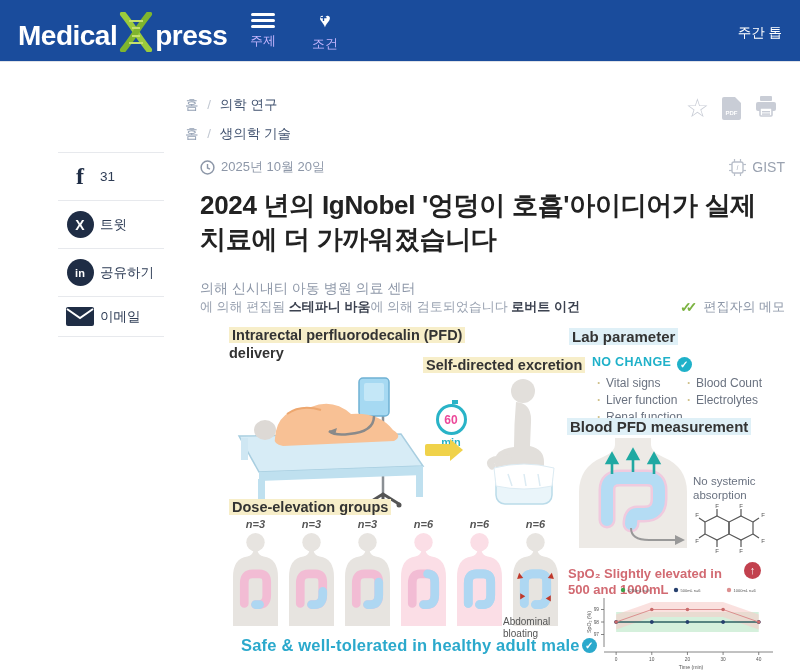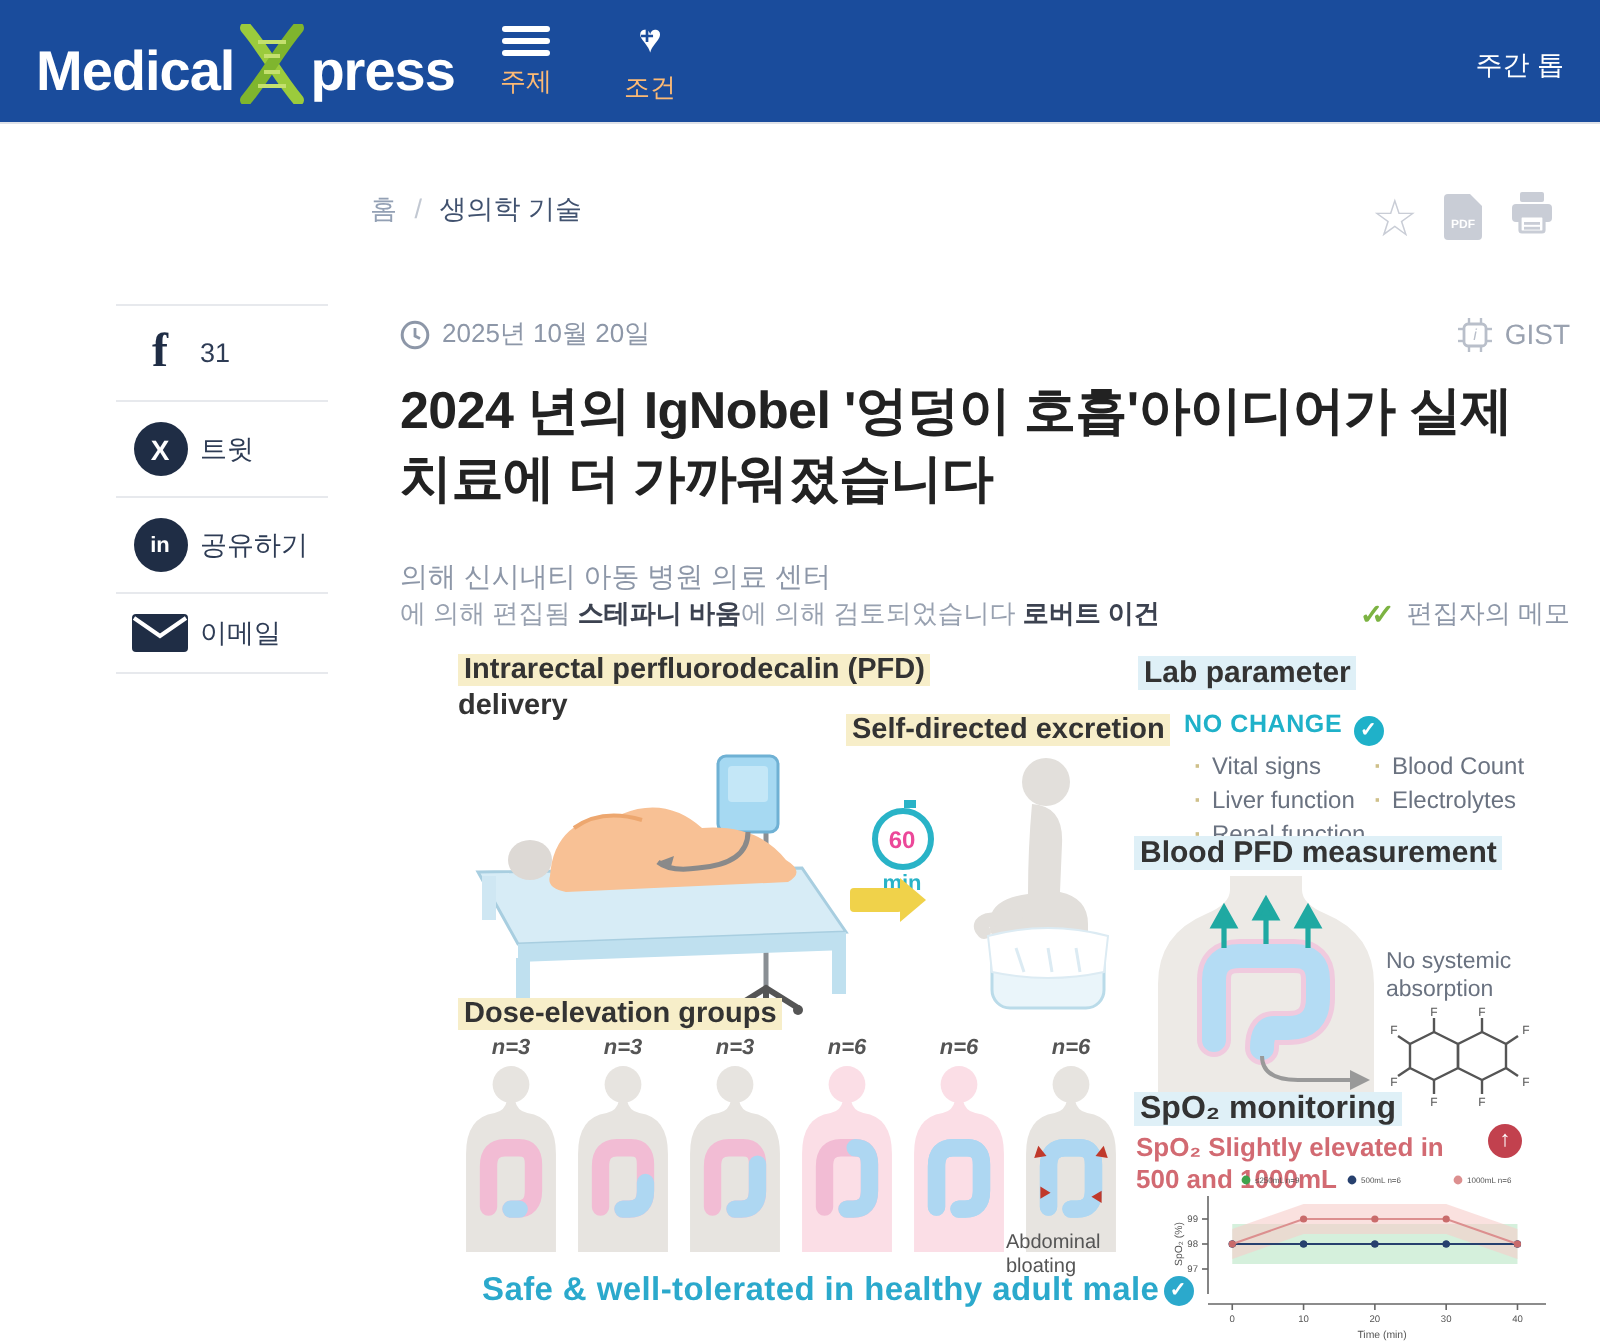--- a/index.html
+++ b/index.html
@@ -12,7 +12,7 @@
   .logo { position:absolute; left:18px; top:12px; display:flex; align-items:center; color:#fff; font-weight:bold; font-size:28px; letter-spacing:-0.5px; }
   .logo .dna { margin:0 2px; }
   .nav-item { position:absolute; top:10px; width:60px; text-align:center; color:#fff; cursor:pointer; }
-  .nav-item .nav-label { display:block; font-size:13px; margin-top:4px; color:#fdba74; }
+  .nav-item .nav-label { display:block; font-size:13px; margin-top:4px; color:#c4b5fd; }
   .burger div { width:24px; height:3px; background:#fff; border-radius:2px; margin:3px auto; }
   .heartwrap { position:relative; display:inline-block; width:24px; height:20px; }
   .heartwrap .heart { color:#fff; font-size:20px; line-height:20px; }

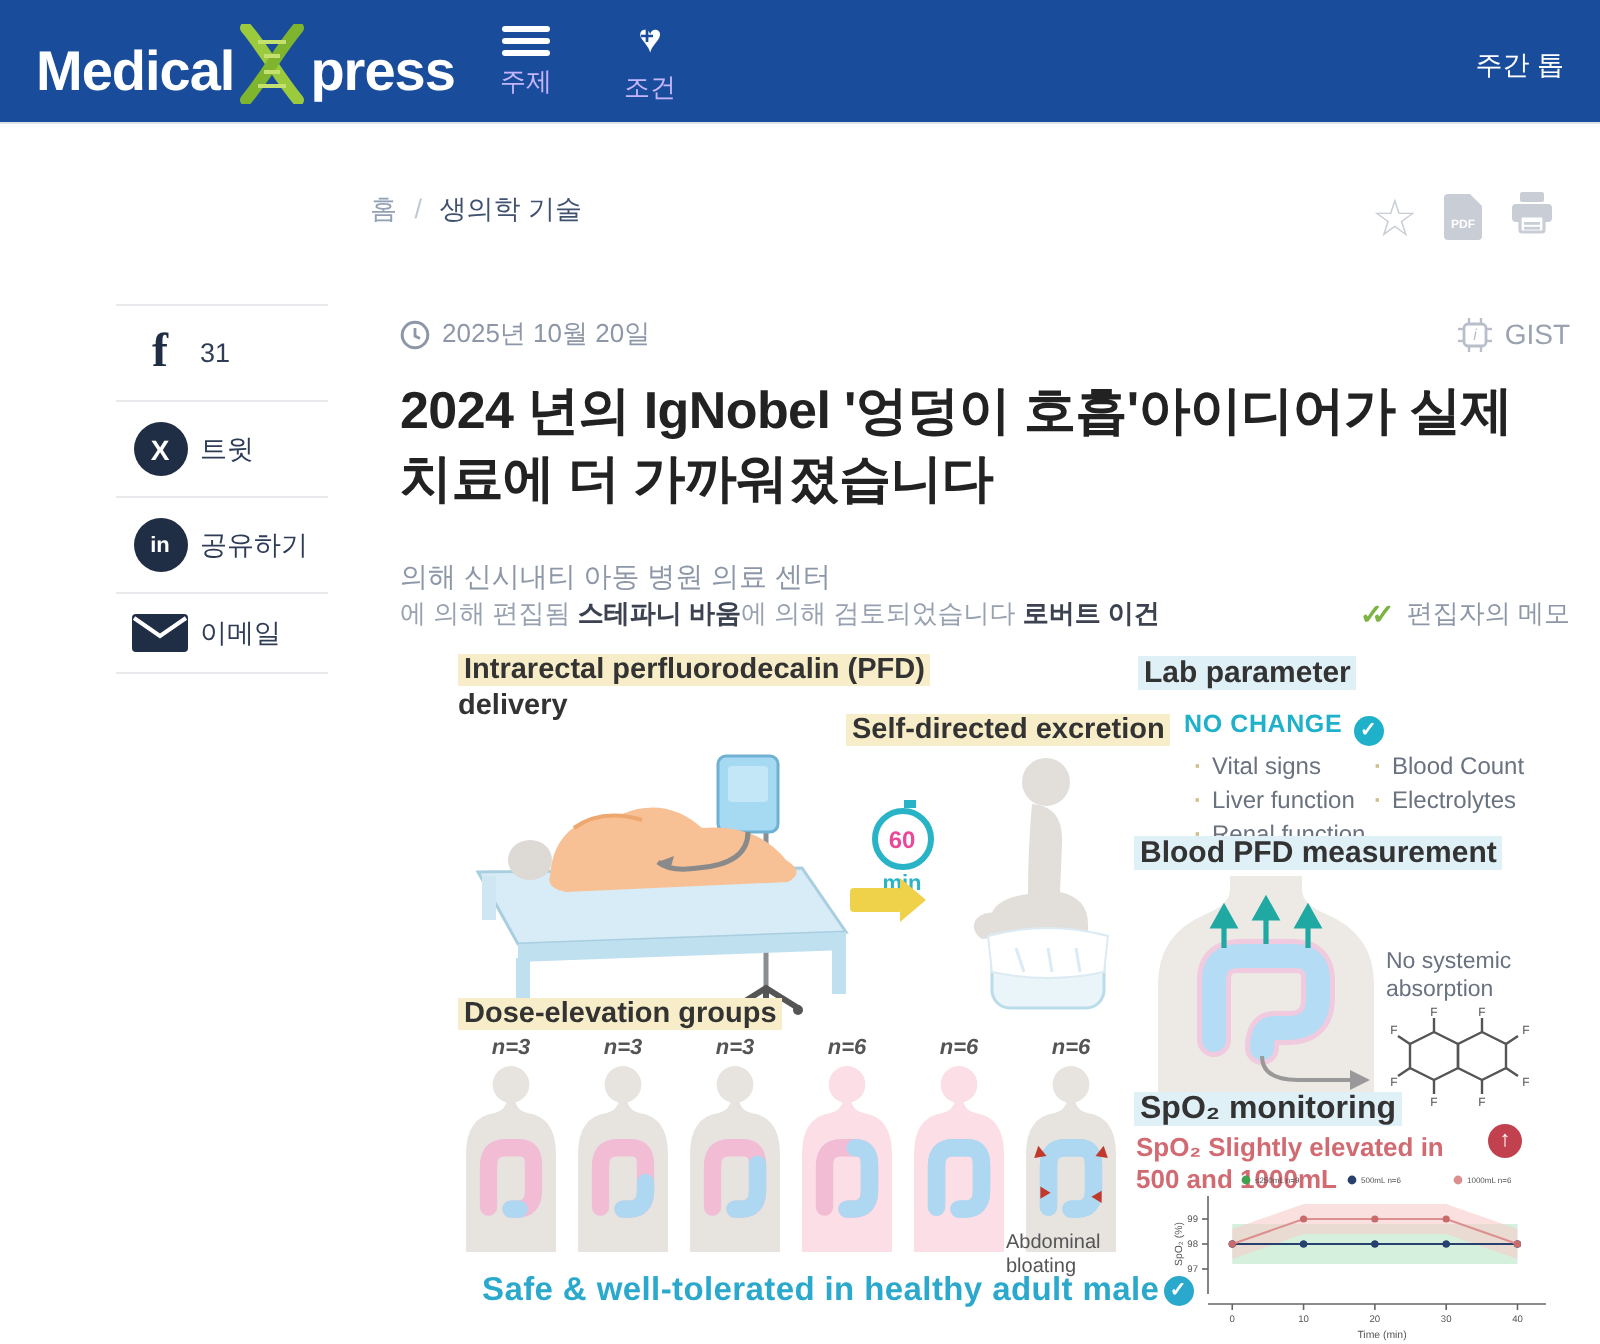--- a/index.html
+++ b/index.html
@@ -113,6 +113,11 @@
   </div>
 
   <div class="crumbs">
+    <div>
+      <span class="crumb-home">홈</span>
+      <span class="crumb-sep">/</span>
+      <span class="crumb-cat">의학 연구</span>
+    </div>
     <div>
       <span class="crumb-home">홈</span>
       <span class="crumb-sep">/</span>

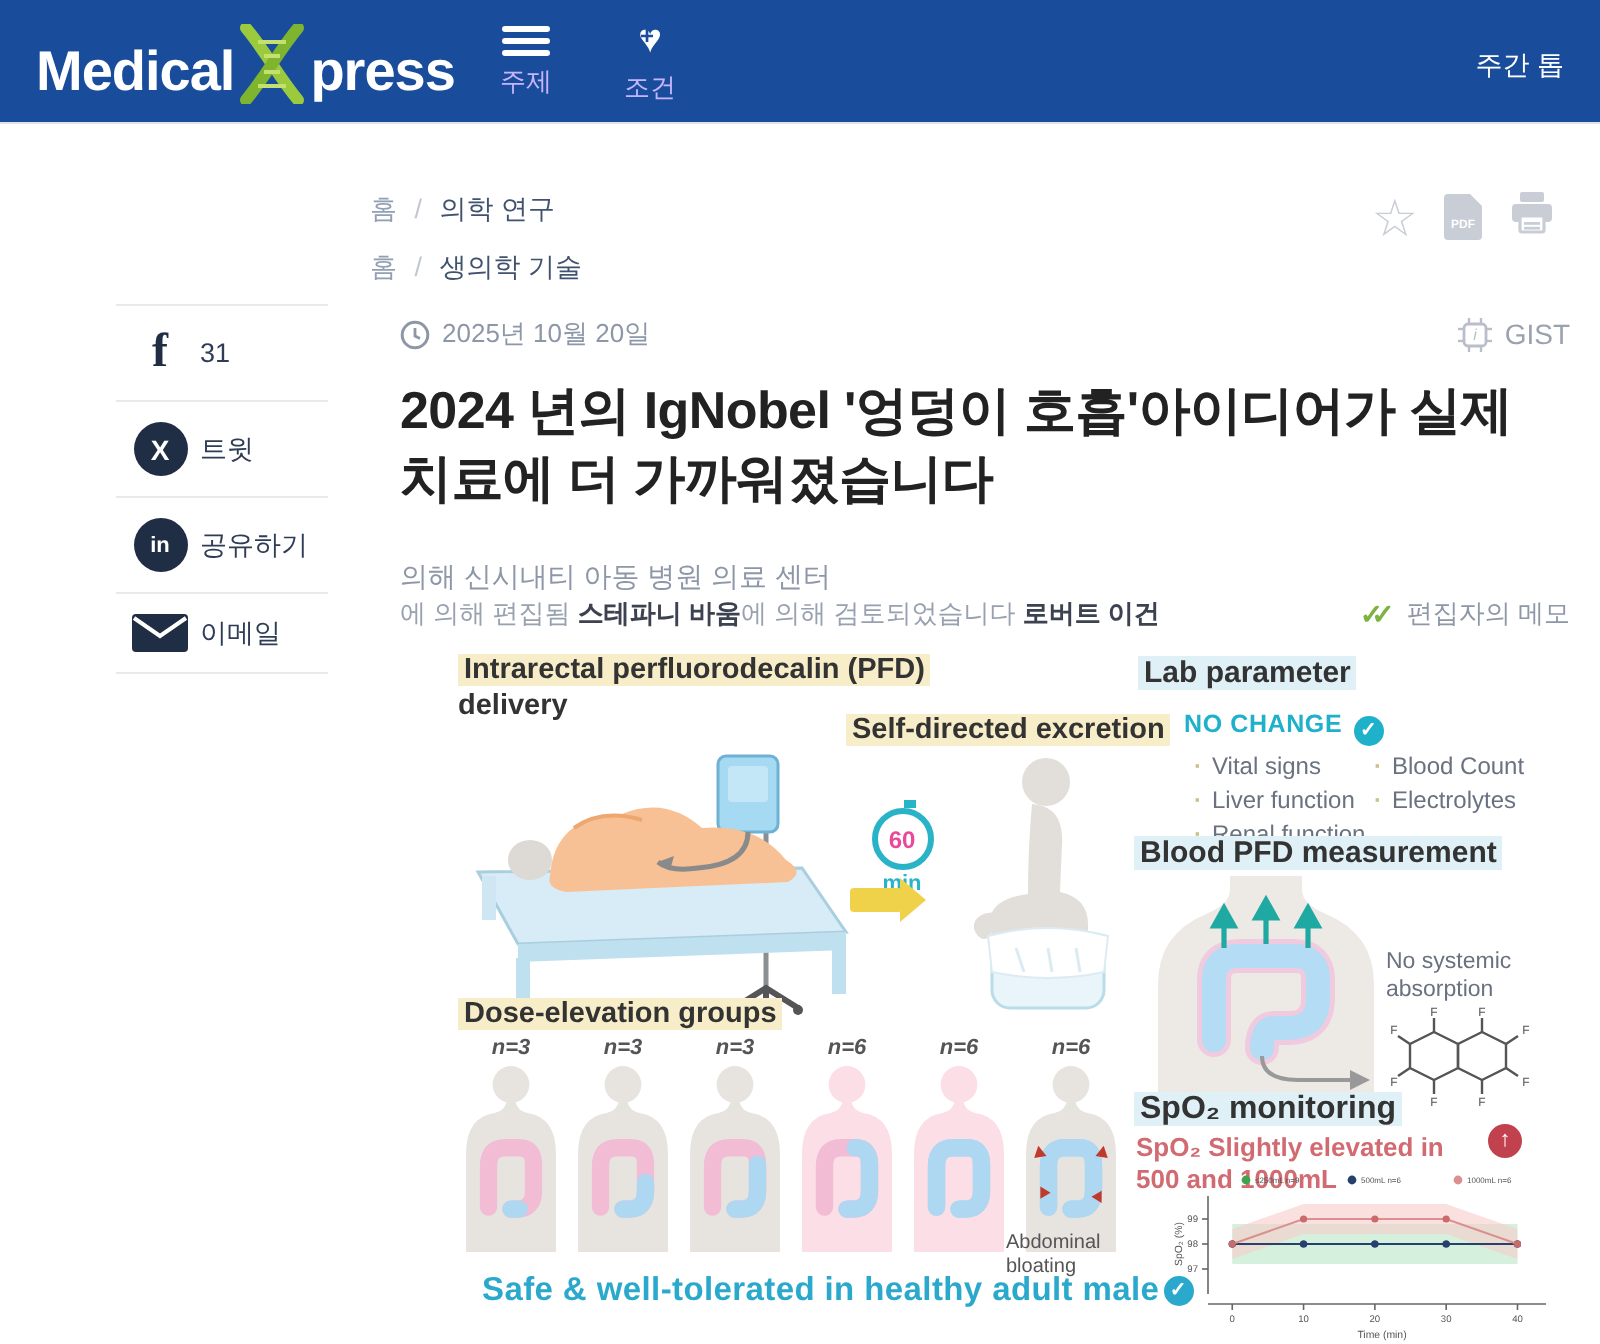--- a/index.html
+++ b/index.html
@@ -393,9 +393,6 @@
       </g>
     </svg>
 
-    <div class="fig-h" style="left:342px; top:228px; font-size:16px;">
-      <span class="hl-b">SpO₂ monitoring</span>
-    </div>
     <div id="spo2-note">SpO₂ Slightly elevated in 500 and 1000mL</div>
     <div id="red-up">↑</div>
 

